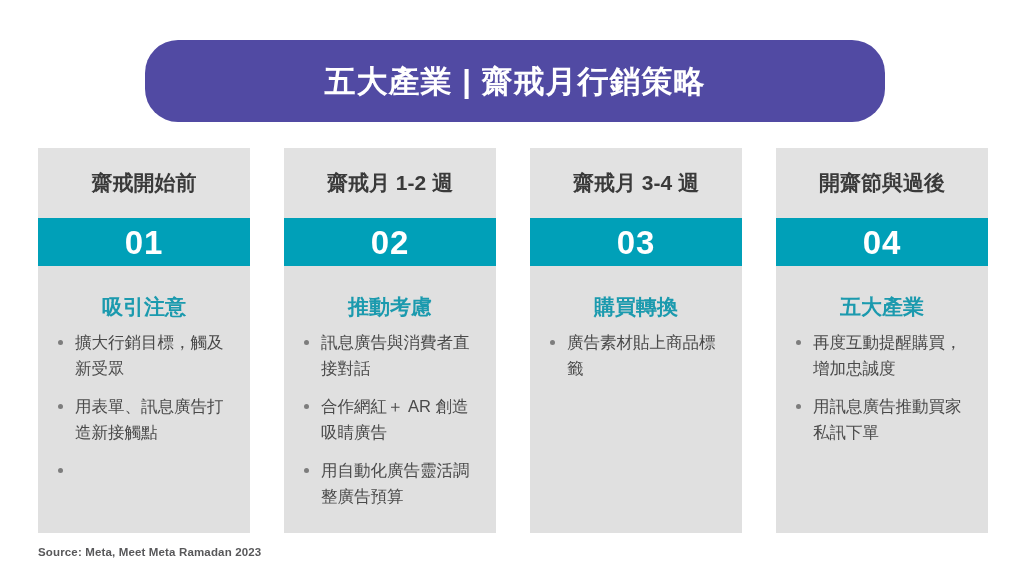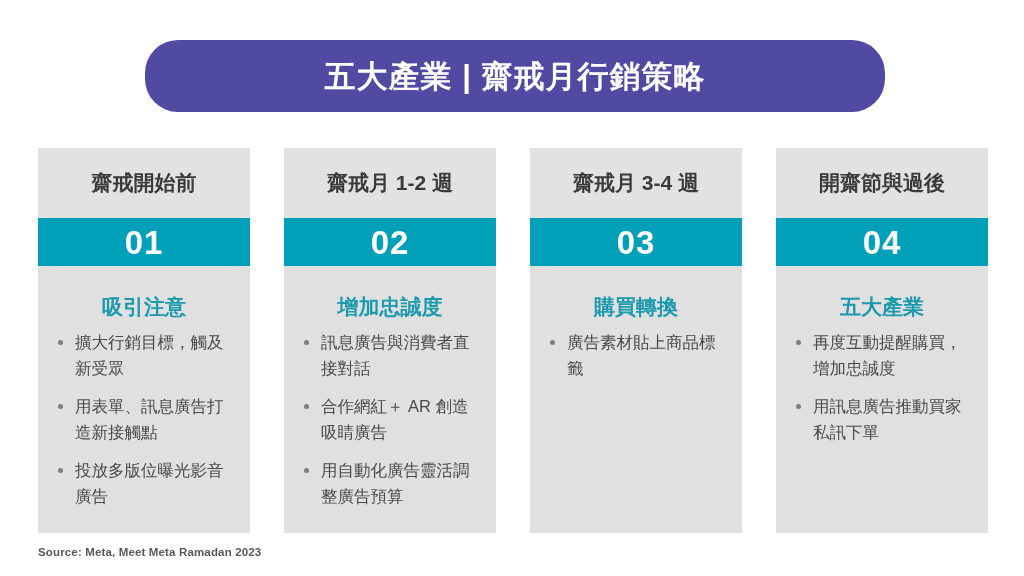--- a/index.html
+++ b/index.html
@@ -23,7 +23,7 @@
     left: 145px;
     top: 40px;
     width: 740px;
-    height: 72px;
+    height: 82px;
     background: #514AA3;
     border-radius: 33px;
     display: flex;

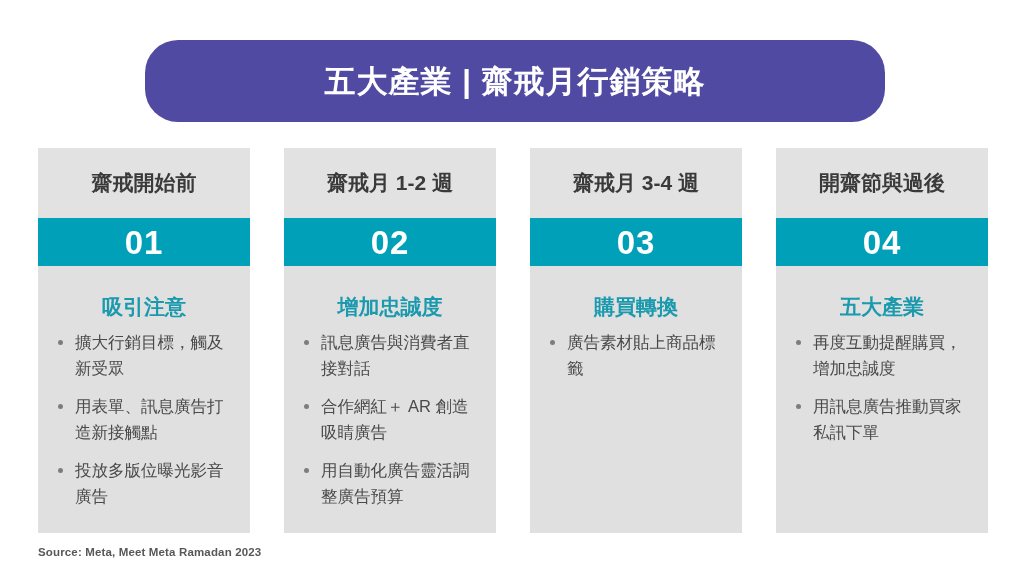--- a/index.html
+++ b/index.html
@@ -182,7 +182,7 @@
       <span class="number-text">02</span>
     </div>
     <div class="card-subtitle">
-      <span class="subtitle-text">增加忠誠度</span>
+      <span class="subtitle-text">推動考慮</span>
     </div>
     <ul class="card-bullets">
       <li><span class="bullet-dot"></span><span>訊息廣告與消費者直接對話</span></li>

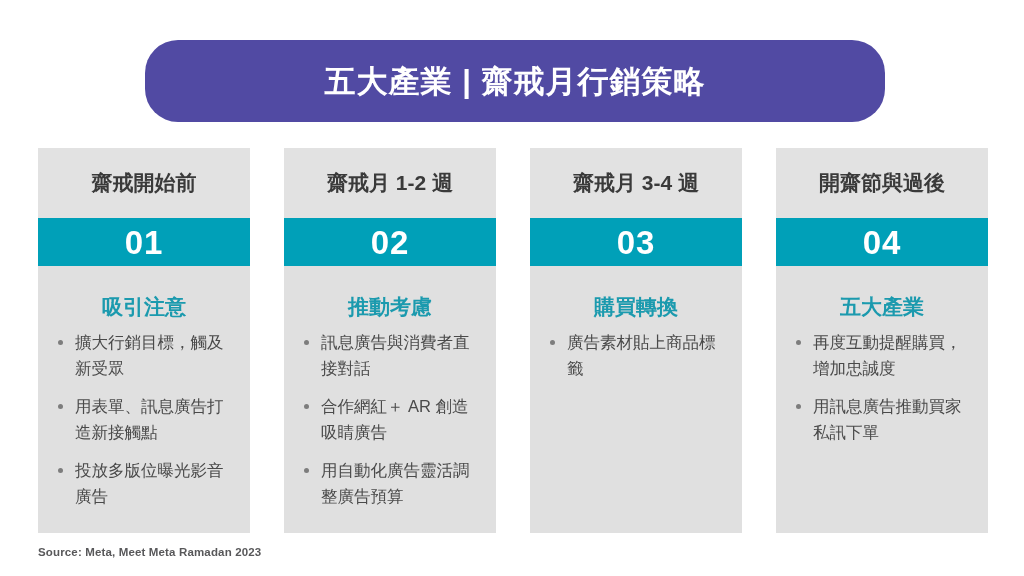--- a/index.html
+++ b/index.html
@@ -170,7 +170,7 @@
     <ul class="card-bullets">
       <li><span class="bullet-dot"></span><span>擴大行銷目標，觸及新受眾</span></li>
       <li><span class="bullet-dot"></span><span>用表單、訊息廣告打造新接觸點</span></li>
-      <li><span class="bullet-dot"></span><span>投放多版位曝光影音廣告</span></li>
+      <li><span class="bullet-dot"></span></li>
     </ul>
   </div>
 

